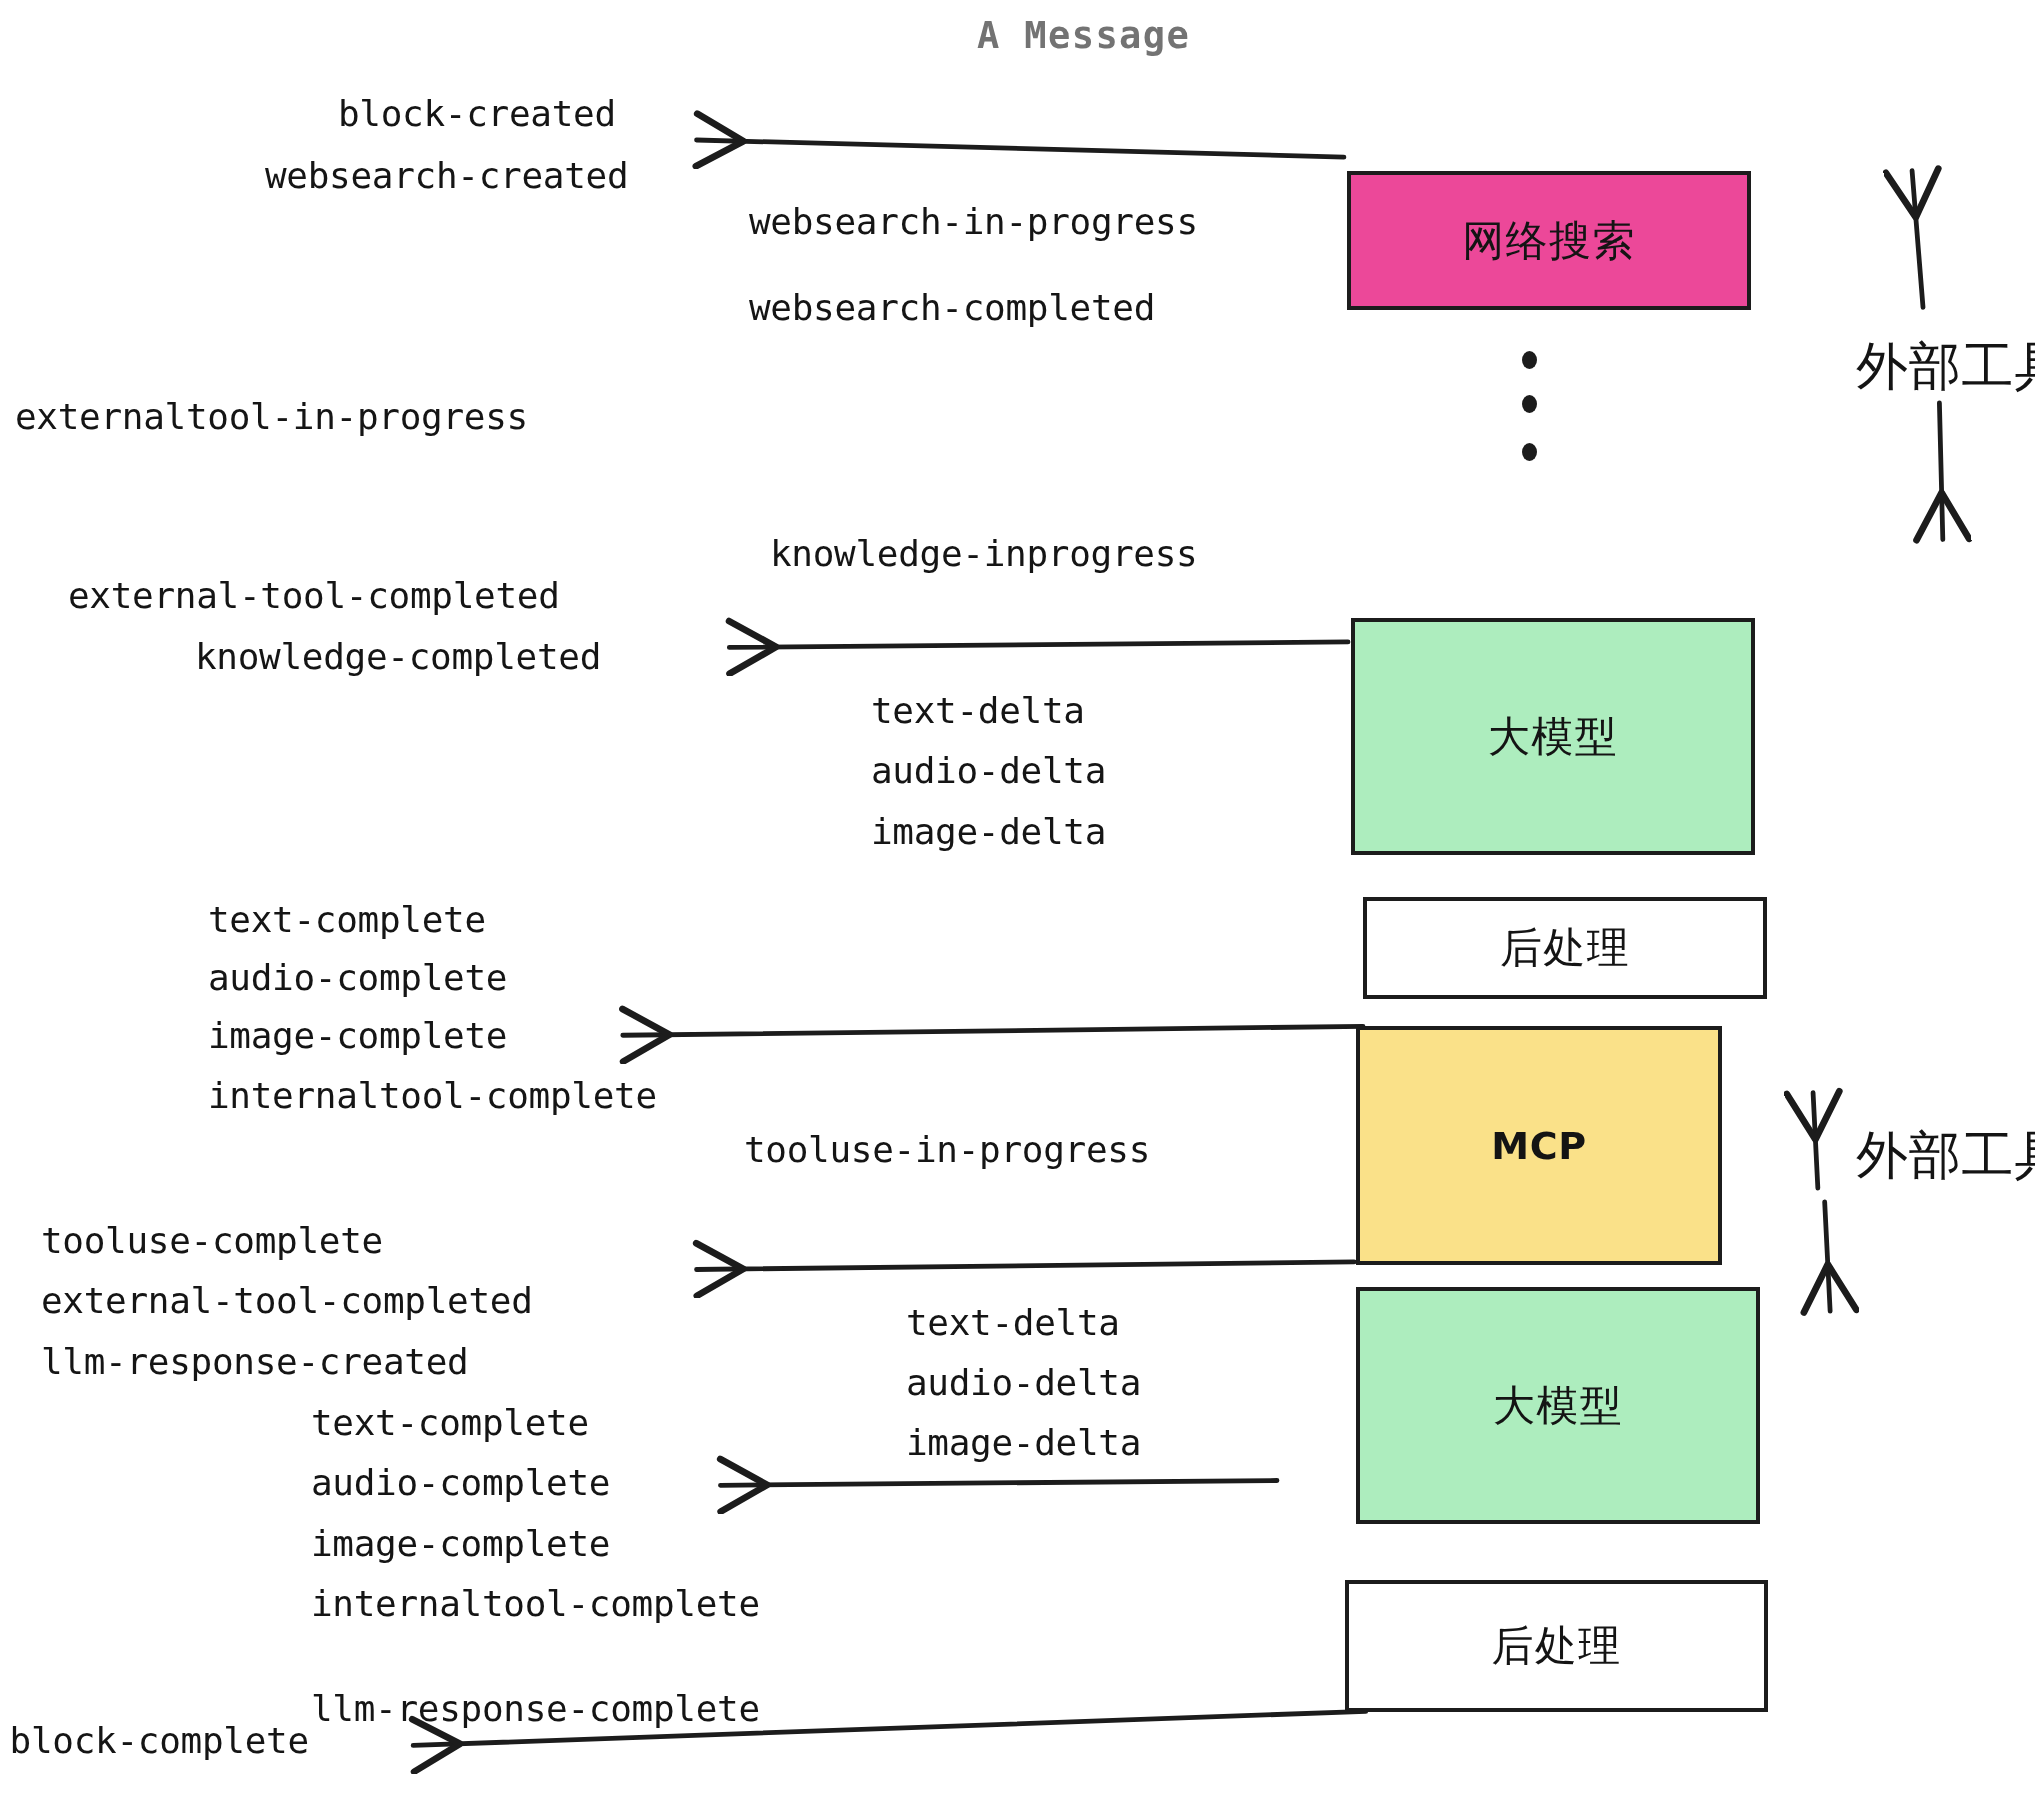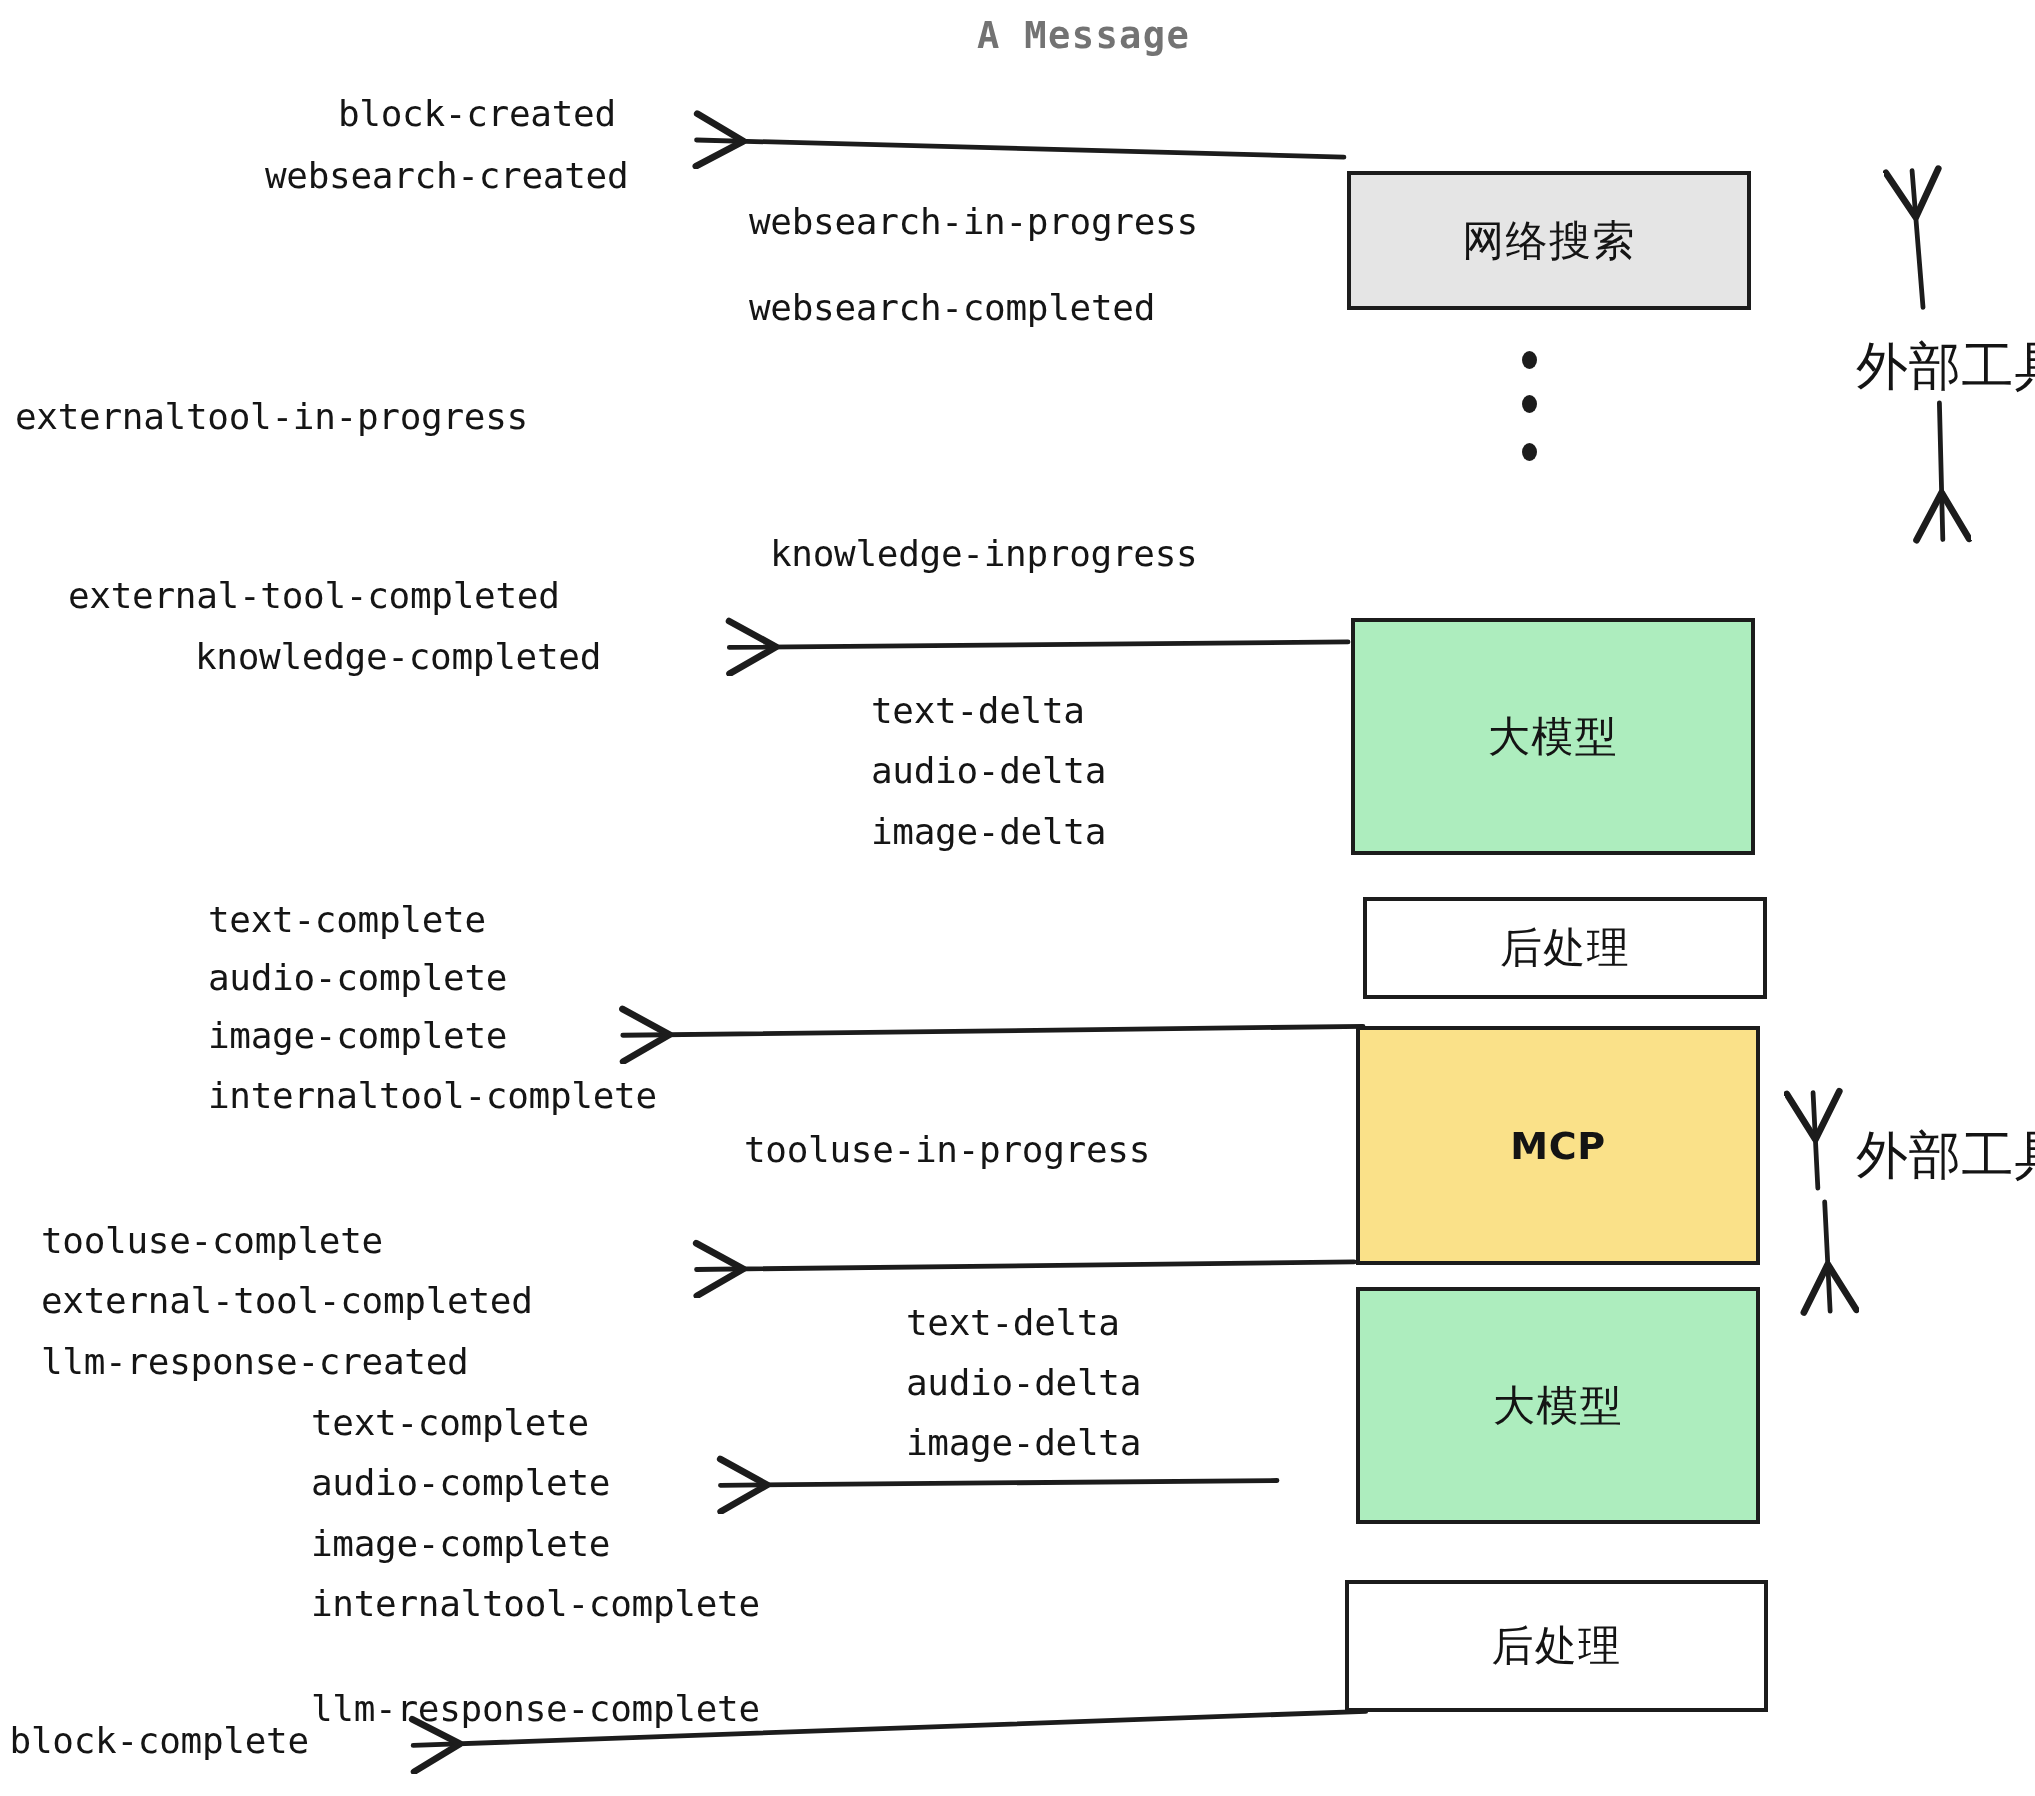--- a/index.html
+++ b/index.html
@@ -121,7 +121,7 @@
 
   <div class="evt" style="left:9.6px; top:1723px;">block-complete</div>
 
-  <div class="box" style="left:1347px; top:171px; width:404px; height:139px; background:#e5e5e5;">
+  <div class="box" style="left:1347px; top:171px; width:404px; height:139px; background:#ec4899;">
     <span class="box-label">网络搜索</span>
   </div>
 

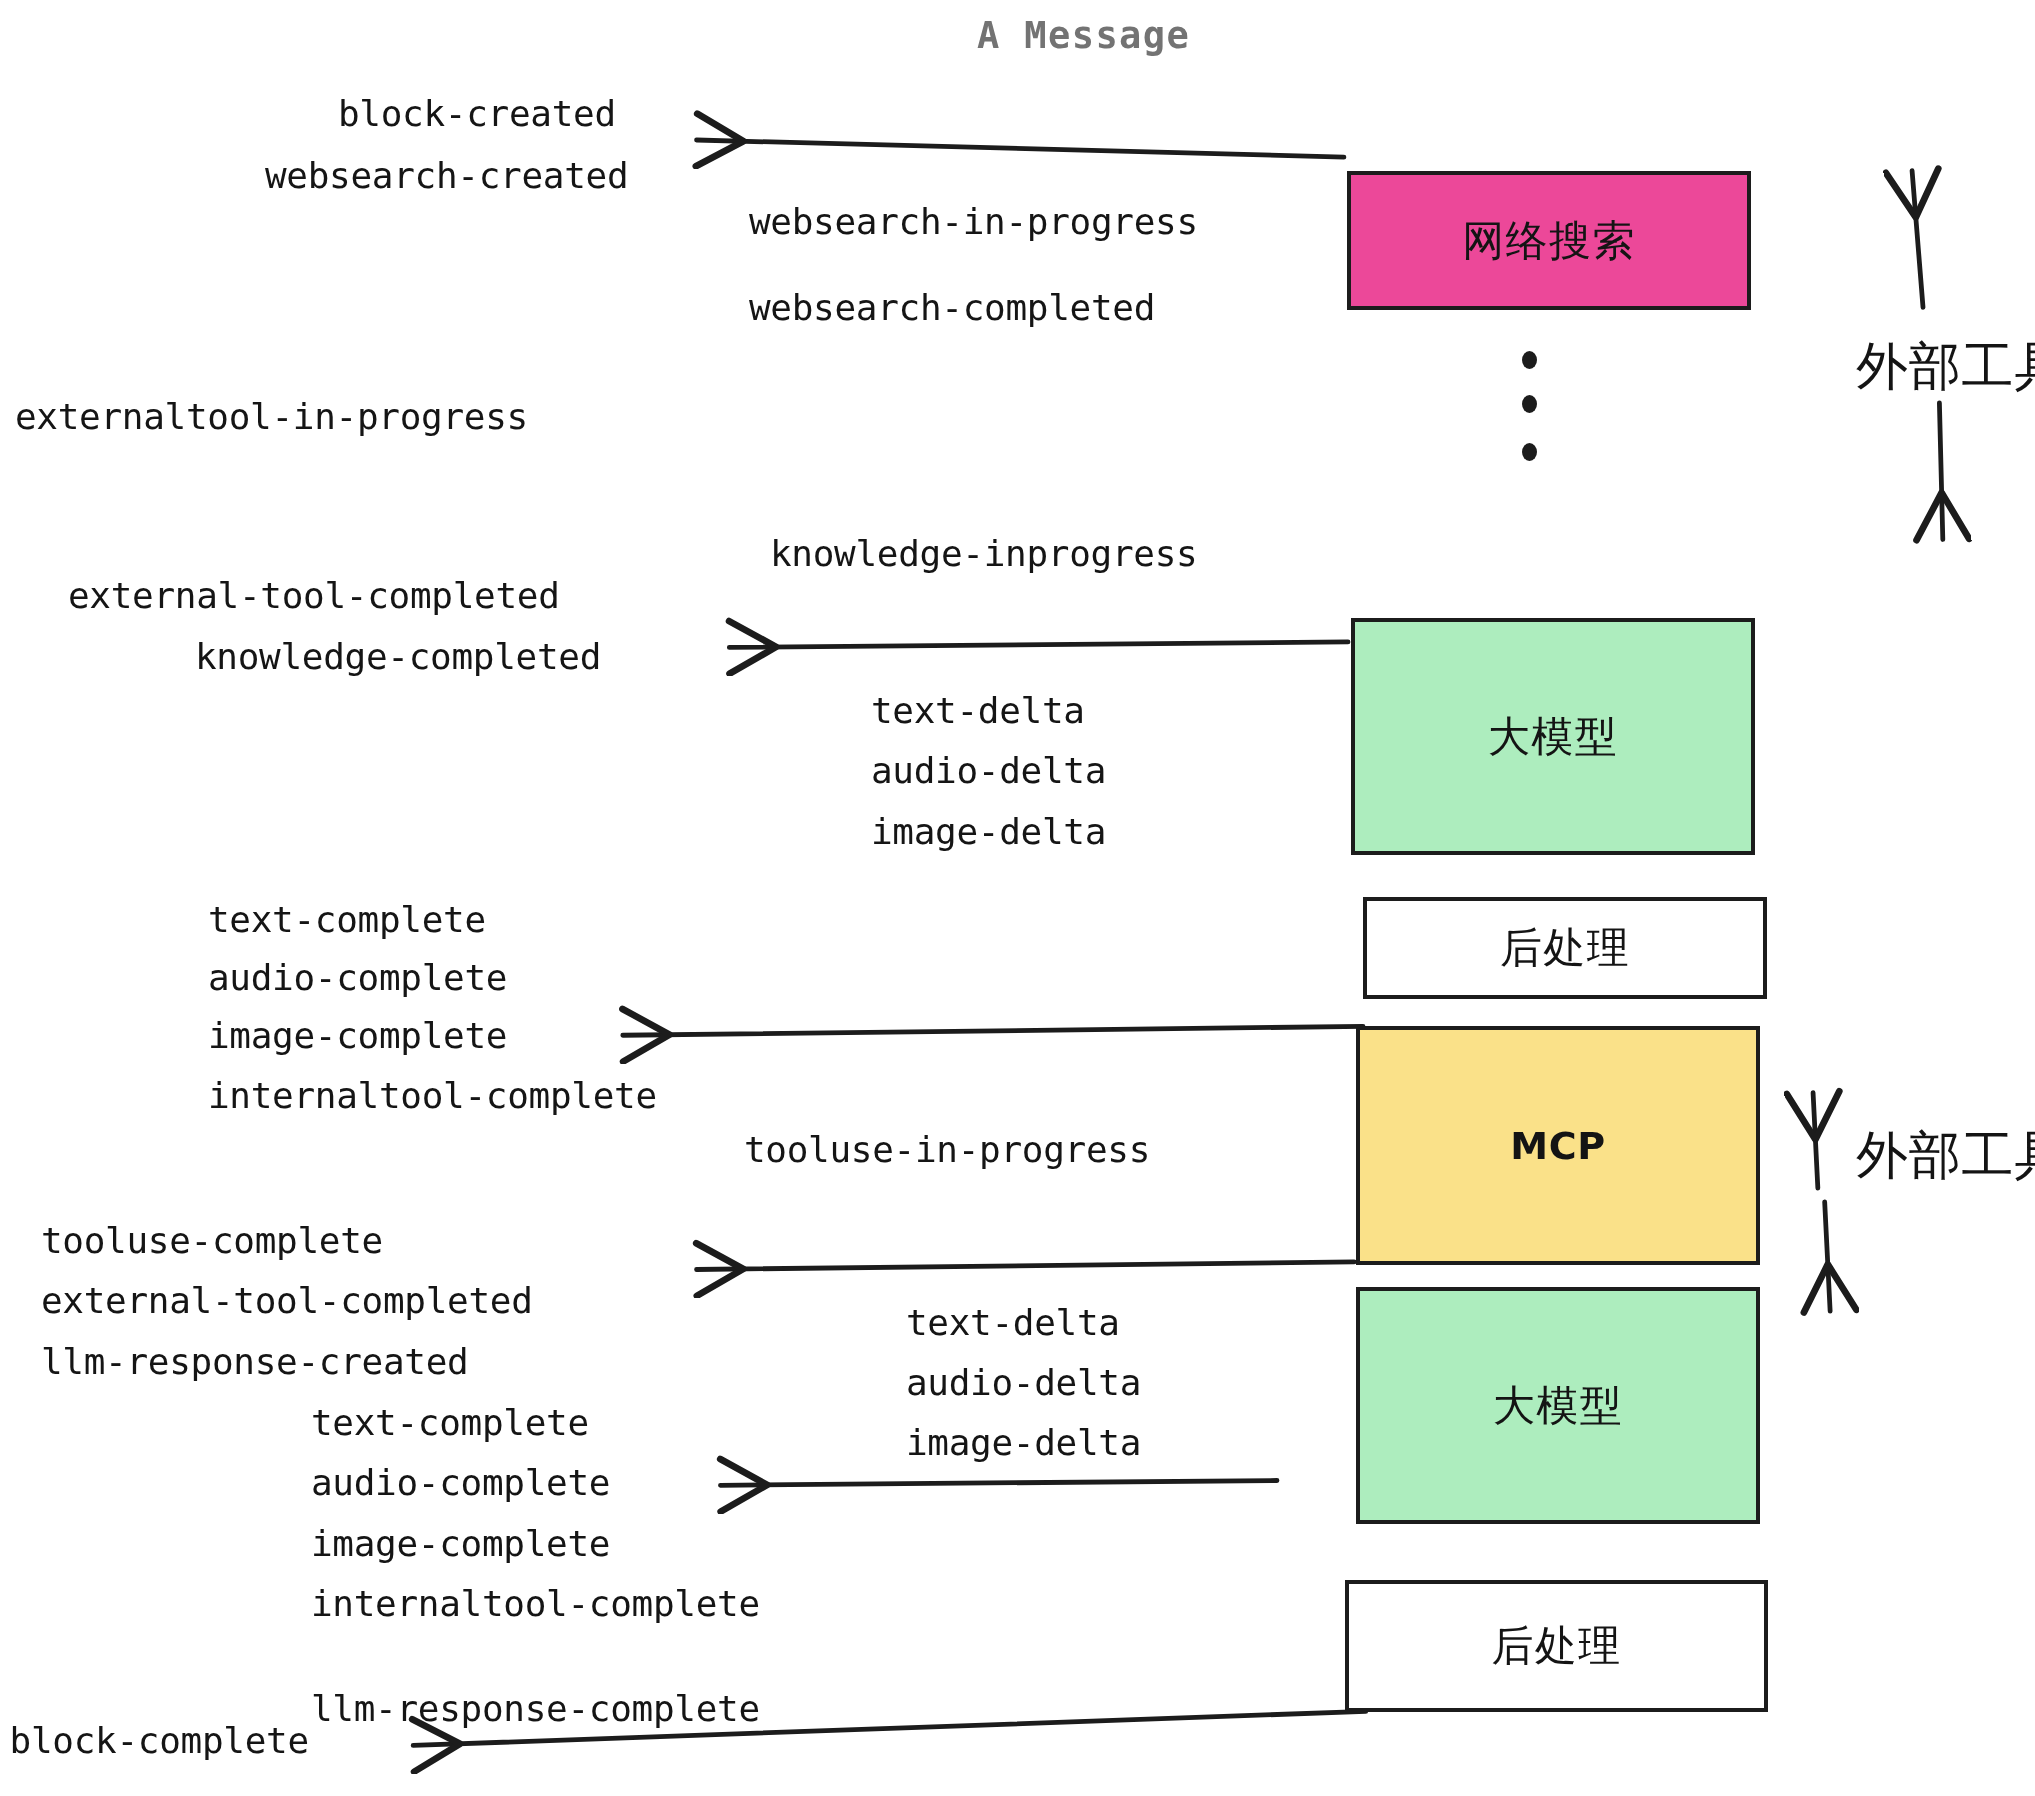--- a/index.html
+++ b/index.html
@@ -138,7 +138,7 @@
     <span class="box-label">后处理</span>
   </div>
 
-  <div class="box" style="left:1356px; top:1026px; width:404px; height:239px; background:#FAE189;">
+  <div class="box" style="left:1356px; top:1026px; width:366px; height:239px; background:#FAE189;">
     <span class="box-label latin">MCP</span>
   </div>
 

